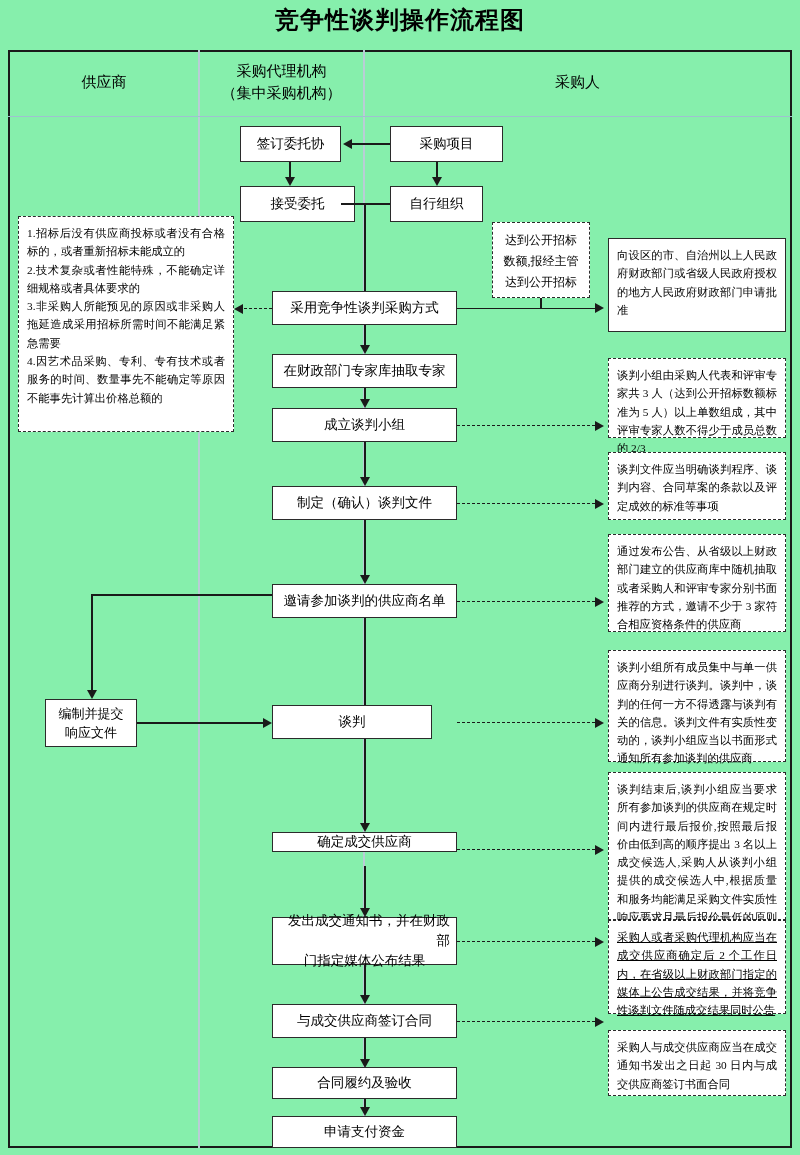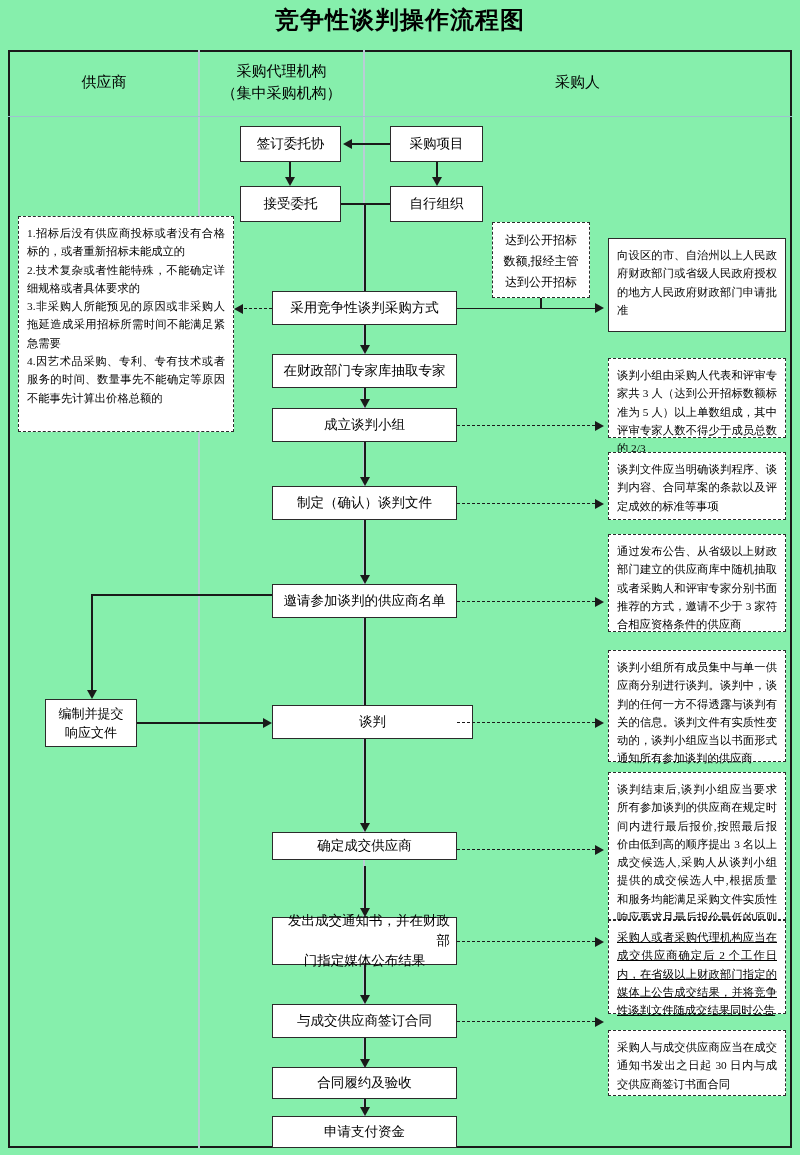--- a/index.html
+++ b/index.html
@@ -161,7 +161,7 @@
   </div>
 
   <div class="node" style="left:240px;top:126px;width:101px;height:36px;">签订委托协</div>
-  <div class="node" style="left:390px;top:126px;width:93px;height:36px;">采购项目</div>
+  <div class="node" style="left:390px;top:126px;width:113px;height:36px;">采购项目</div>
 
   <div class="hline" style="left:352px;top:143px;width:38px;"></div>
   <div class="arrow left" style="left:343px;top:138.5px;"></div>

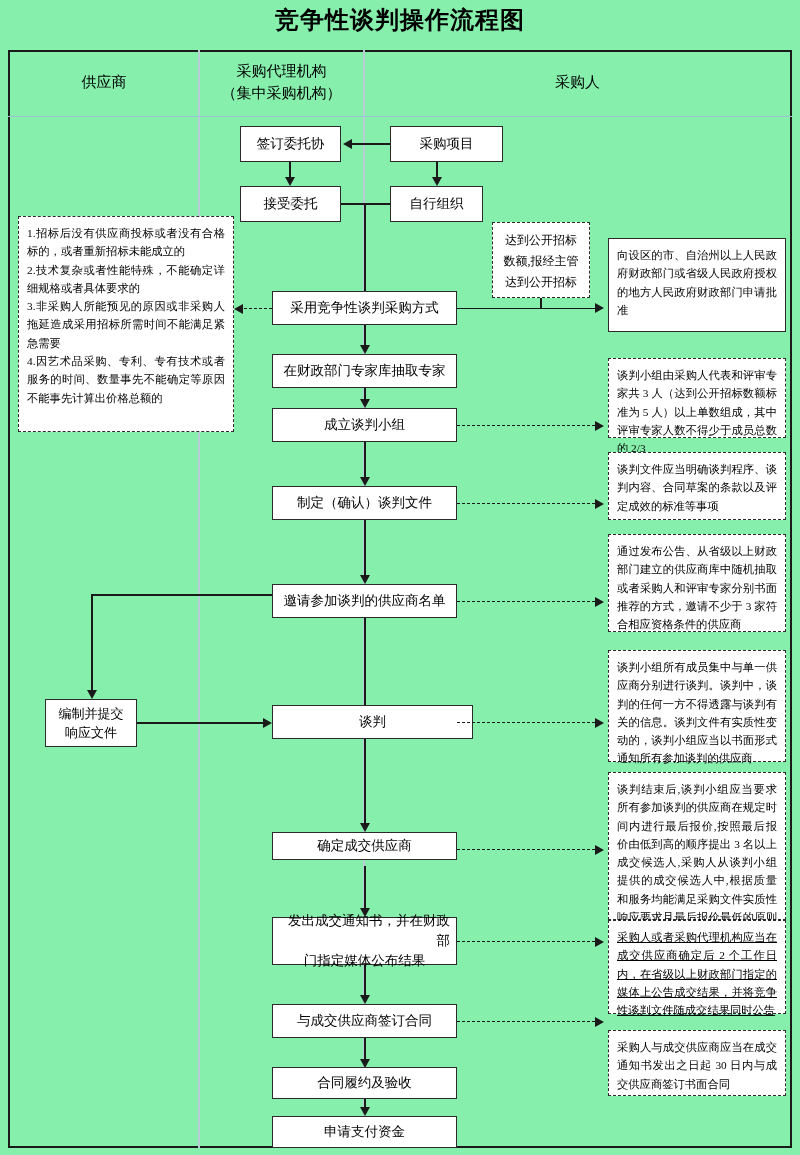--- a/index.html
+++ b/index.html
@@ -166,7 +166,7 @@
   <div class="hline" style="left:352px;top:143px;width:38px;"></div>
   <div class="arrow left" style="left:343px;top:138.5px;"></div>
 
-  <div class="node" style="left:240px;top:186px;width:101px;height:36px;">接受委托</div>
+  <div class="node" style="left:240px;top:186px;width:115px;height:36px;">接受委托</div>
   <div class="node" style="left:390px;top:186px;width:93px;height:36px;">自行组织</div>
 
   <div class="vline" style="left:289px;top:162px;height:15px;"></div>

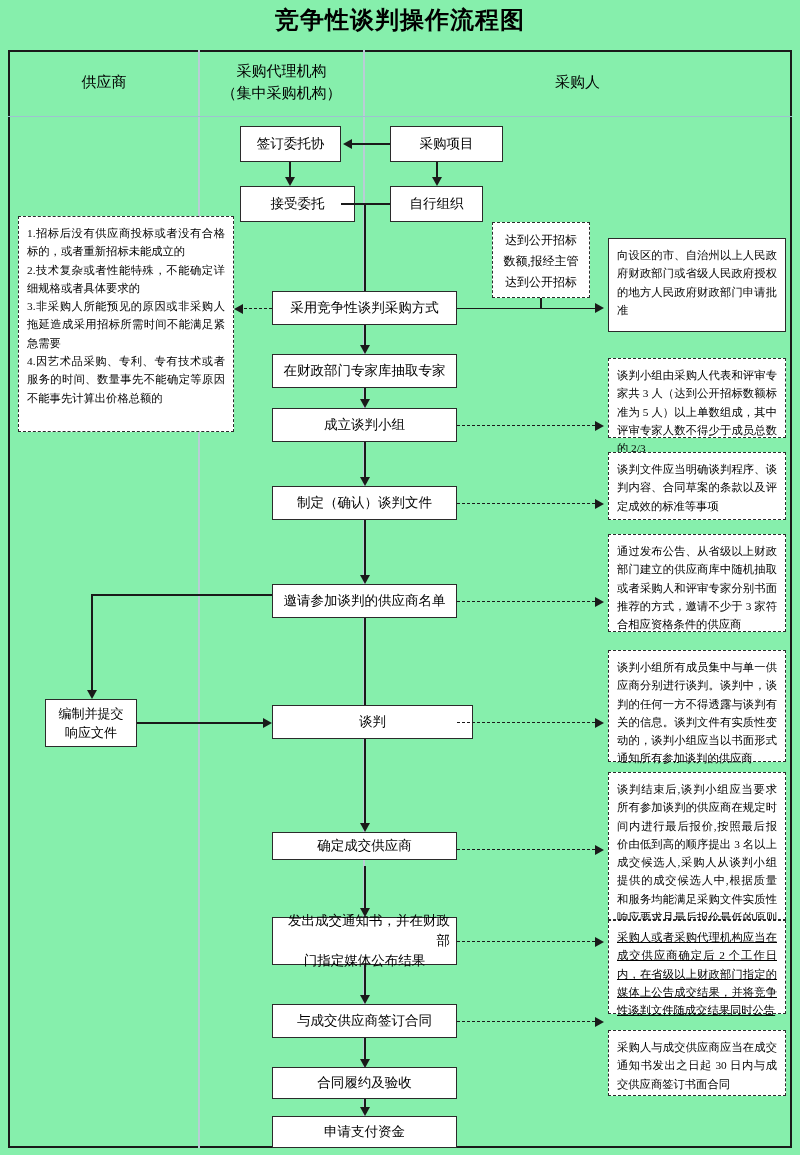--- a/index.html
+++ b/index.html
@@ -244,7 +244,7 @@
   <div class="vline" style="left:364px;top:618px;height:87px;"></div>
   <div class="arrow down" style="left:359.5px;top:705px;"></div>
 
-  <div class="node" style="left:272px;top:705px;width:201px;height:34px;">谈判</div>
+  <div class="node" style="left:272px;top:705px;width:160px;height:34px;">谈判</div>
 
   <div class="hline dashed" style="left:457px;top:722px;width:138px;"></div>
   <div class="arrow right" style="left:595px;top:717.5px;"></div>

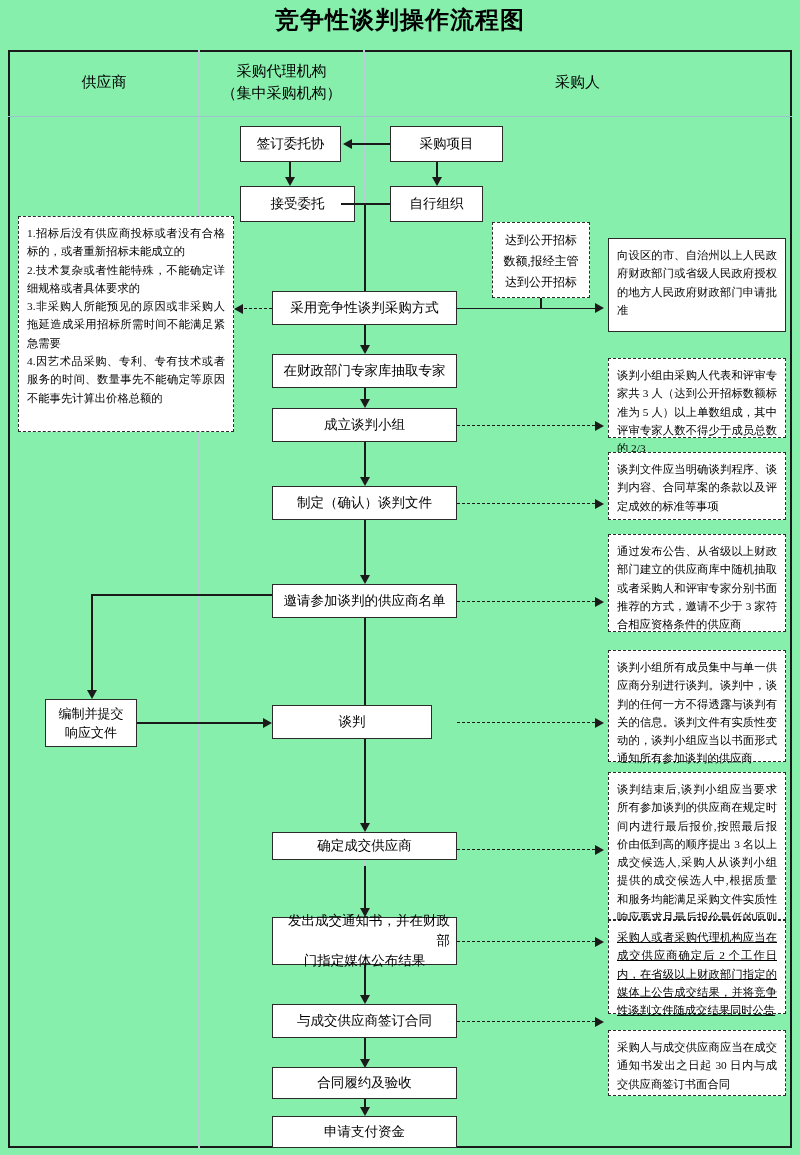--- a/index.html
+++ b/index.html
@@ -252,7 +252,7 @@
 
   <div class="vline" style="left:364px;top:739px;height:84px;"></div>
   <div class="arrow down" style="left:359.5px;top:823px;"></div>
-  <div class="node" style="left:272px;top:832px;width:185px;height:28px;">确定成交供应商</div>
+  <div class="node" style="left:272px;top:832px;width:185px;height:20px;">确定成交供应商</div>
 
   <div class="hline dashed" style="left:457px;top:849px;width:138px;"></div>
   <div class="arrow right" style="left:595px;top:844.5px;"></div>

